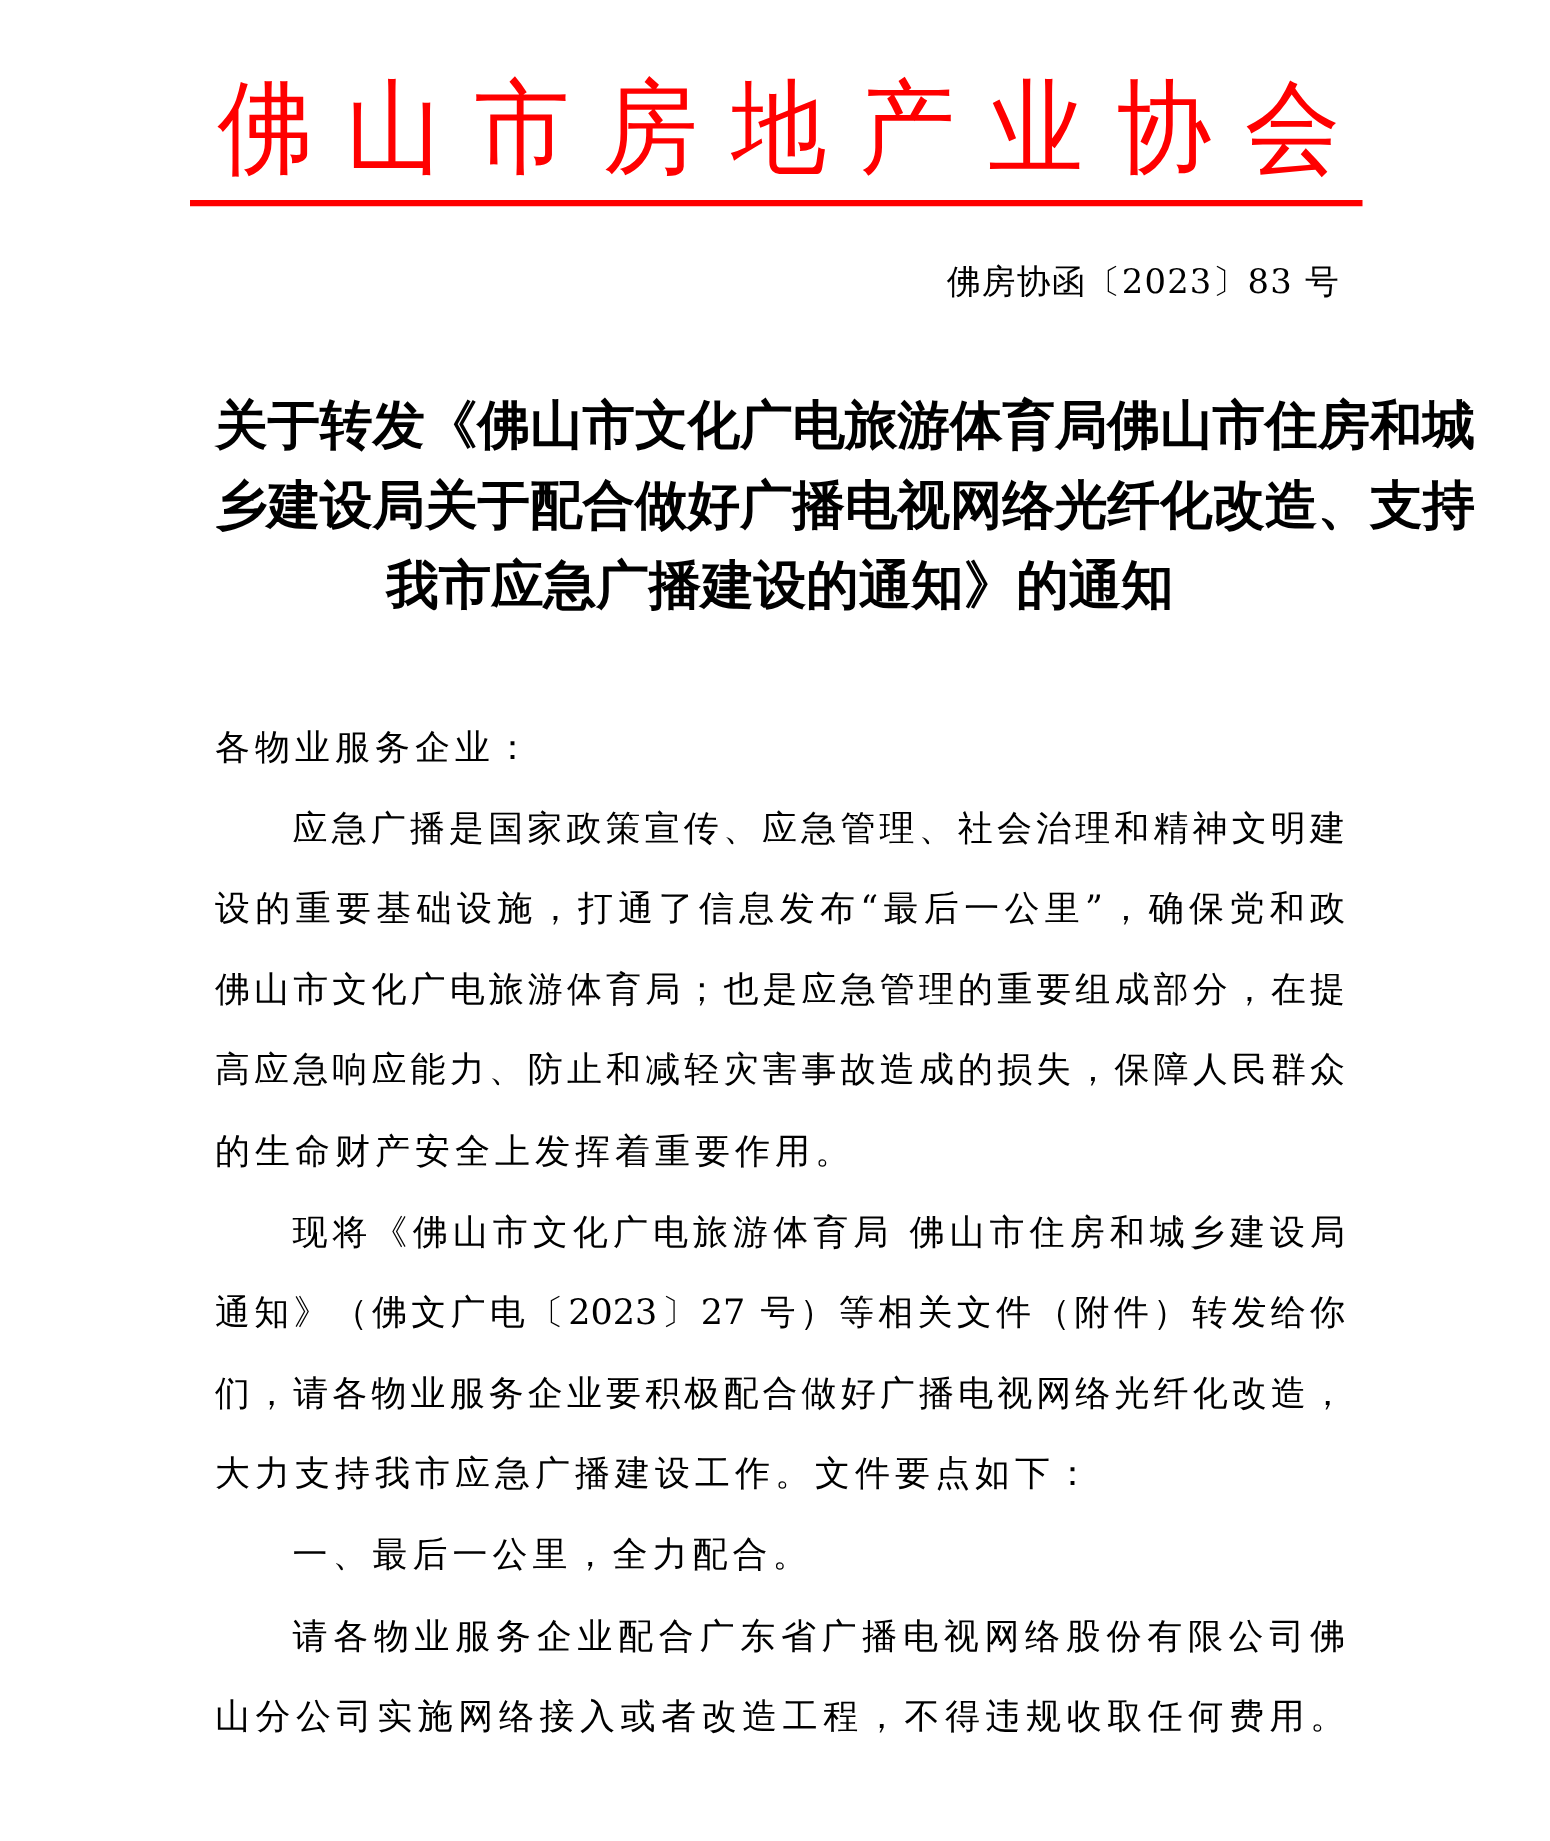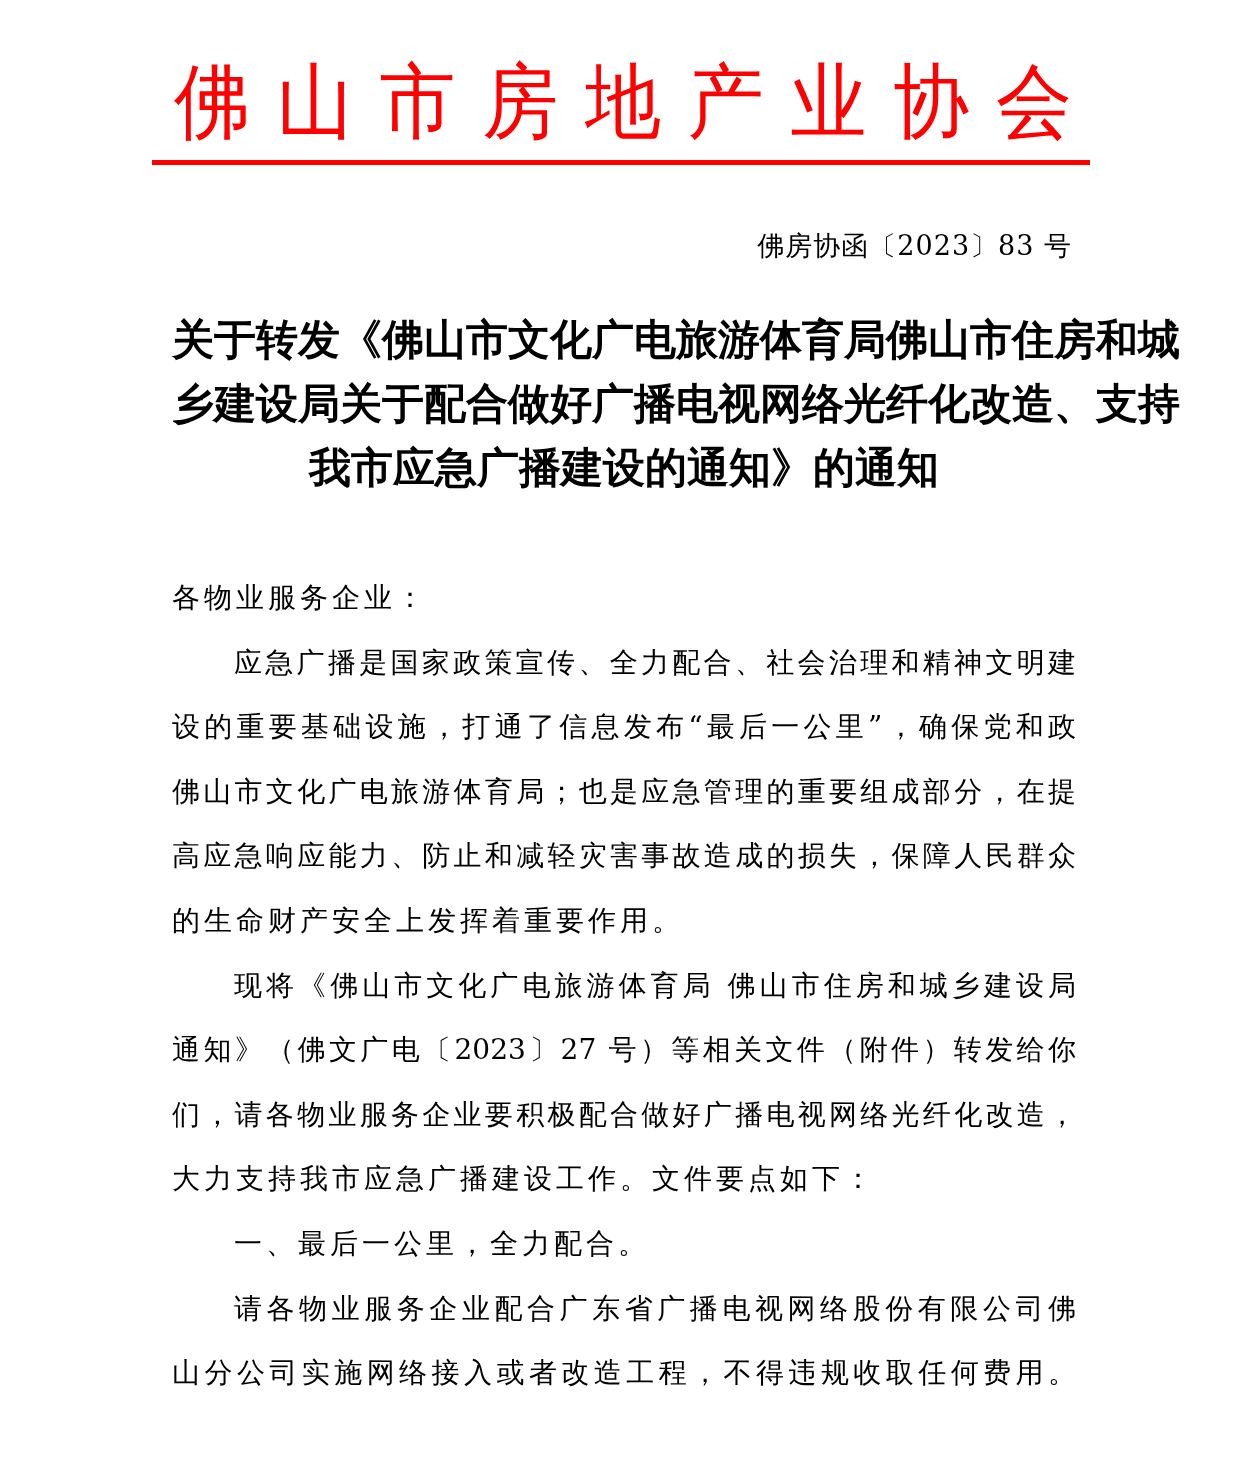--- a/index.html
+++ b/index.html
@@ -46,7 +46,7 @@
     .doc-number {
       position: absolute;
       right: 168px;
-      top: 224px;
+      top: 204px;
       font-size: 27px;
       line-height: 44px;
       letter-spacing: 1px;

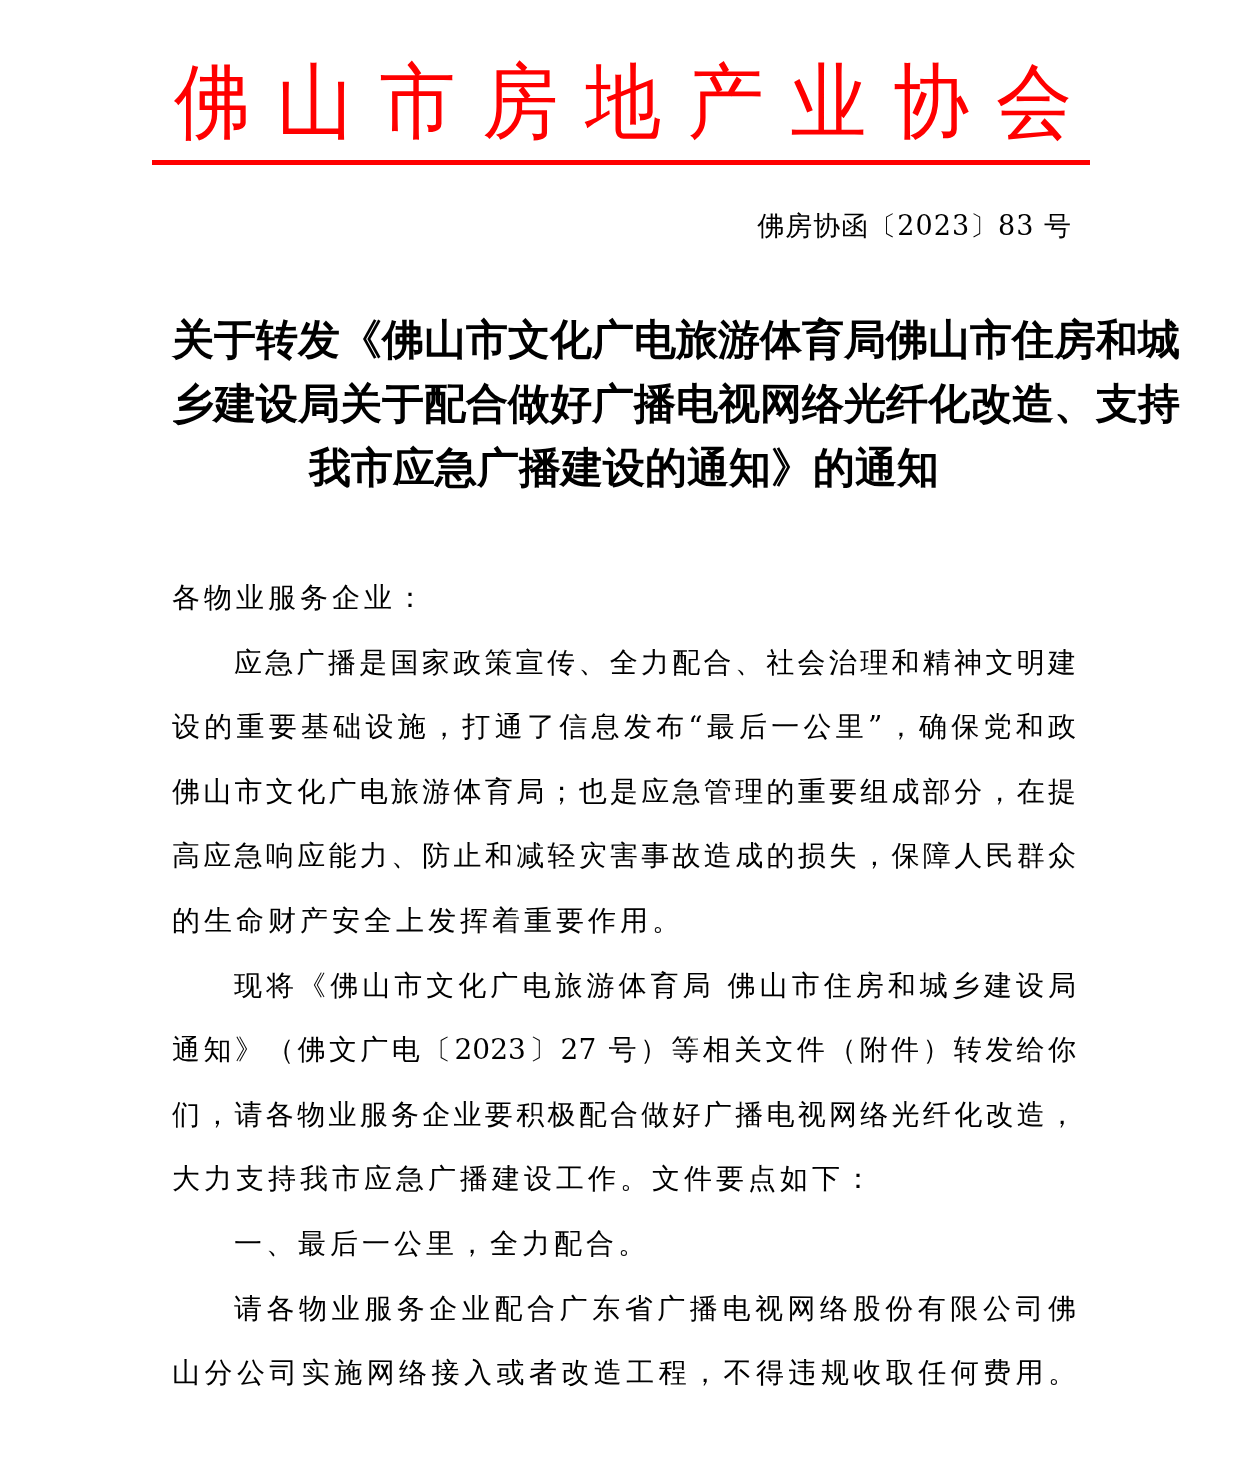--- a/index.html
+++ b/index.html
@@ -125,7 +125,7 @@
 <div class="body-text">
   <span class="line short">各物业服务企业：</span>
 
-  <span class="line indent">应急广播是国家政策宣传、全力配合、社会治理和精神文明建</span>
+  <span class="line indent">应急广播是国家政策宣传、应急管理、社会治理和精神文明建</span>
   <span class="line">设的重要基础设施，打通了信息发布“最后一公里”，确保党和政</span>
   <span class="line">佛山市文化广电旅游体育局；也是应急管理的重要组成部分，在提</span>
   <span class="line">高应急响应能力、防止和减轻灾害事故造成的损失，保障人民群众</span>

